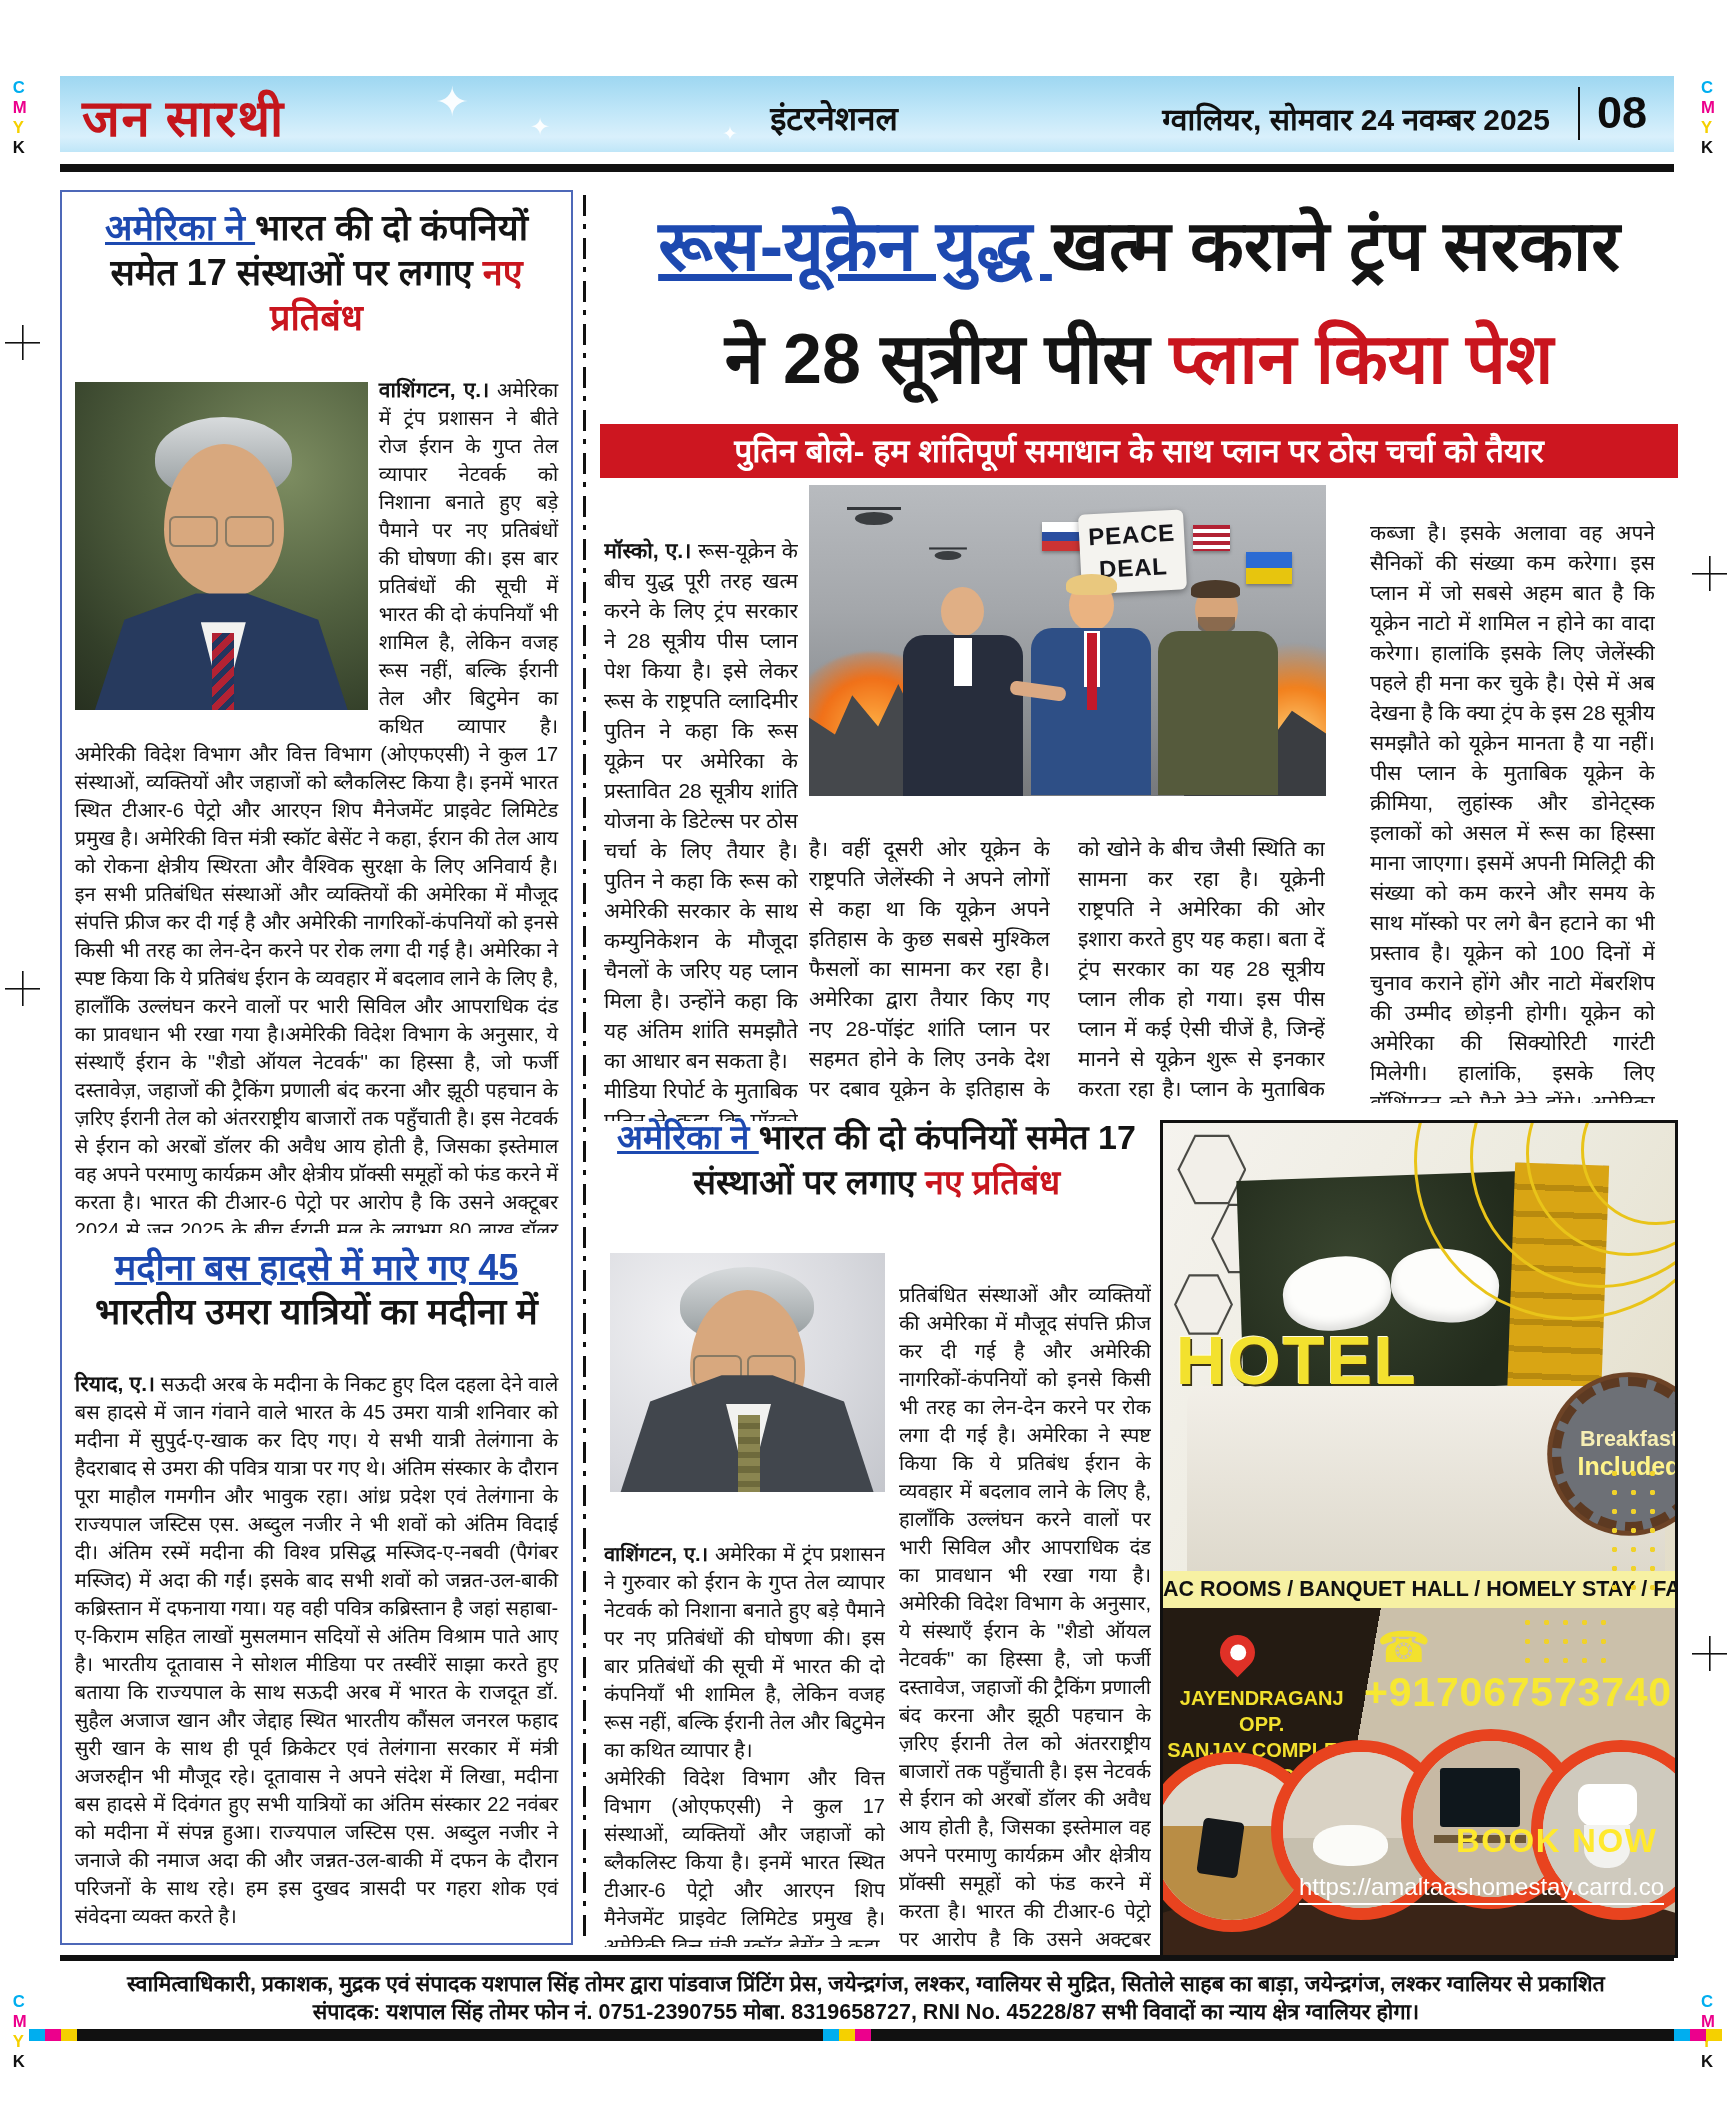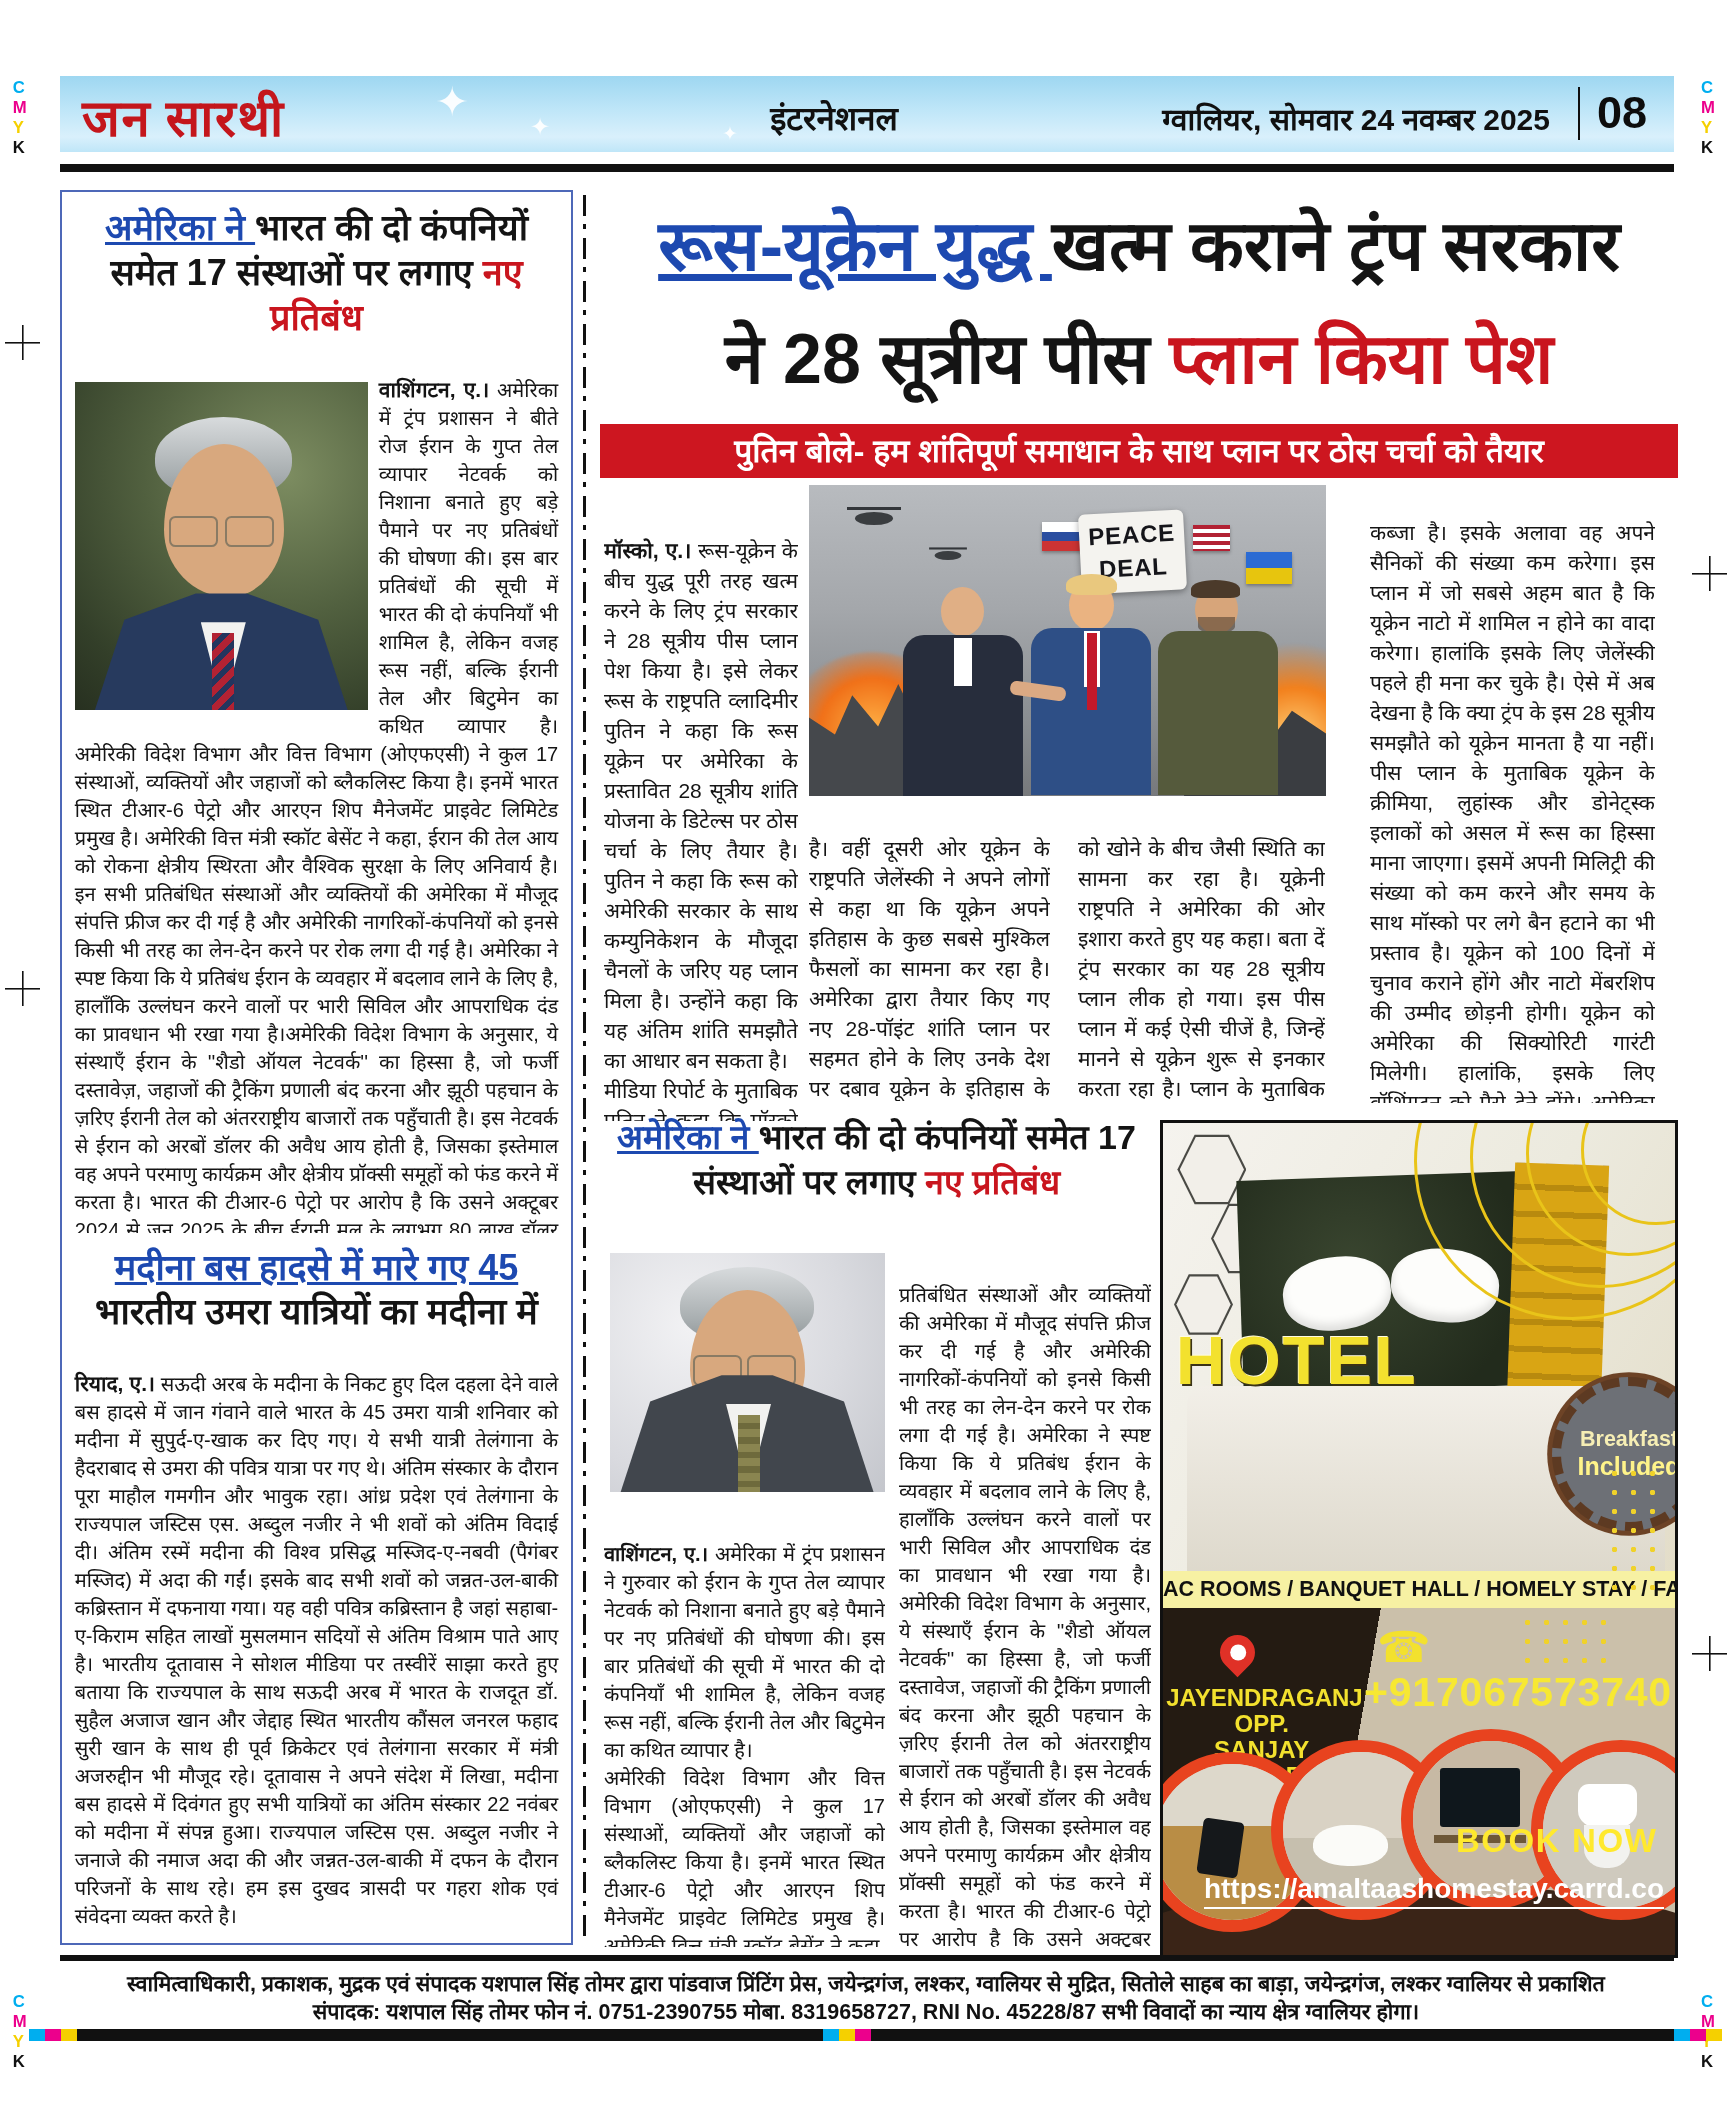--- a/index.html
+++ b/index.html
@@ -101,7 +101,7 @@
   .adwave{position:absolute;left:-10%;bottom:-56px;width:120%;height:128px;background:#3a2417;border-radius:50% 50% 0 0;}
   .pin{position:absolute;left:57px;top:27px;width:35px;height:35px;background:#e03127;border-radius:50% 50% 50% 0;transform:rotate(-45deg);}
   .pin i{position:absolute;left:9.6px;top:9.6px;width:16px;height:16px;background:#fff;border-radius:50%;display:block;}
-  .addr{position:absolute;left:3.2px;top:77px;width:191px;text-align:center;color:#f3e12e;font-weight:bold;font-size:24px;line-height:26px;}
+  .addr{position:absolute;left:3.2px;top:77px;width:191px;text-align:center;color:#f3e12e;font-weight:bold;font-size:20px;line-height:26px;}
   .adphone-ic{position:absolute;left:214px;top:14.4px;color:#f3e12e;font-size:43px;}
   .adphone{position:absolute;left:201px;top:61px;width:303px;text-align:center;color:#f7e832;font-weight:bold;font-size:41px;letter-spacing:0.8px;}
   .dots{position:absolute;background-image:radial-gradient(#f0d22a 2.6px,transparent 3px);background-size:19px 19px;}

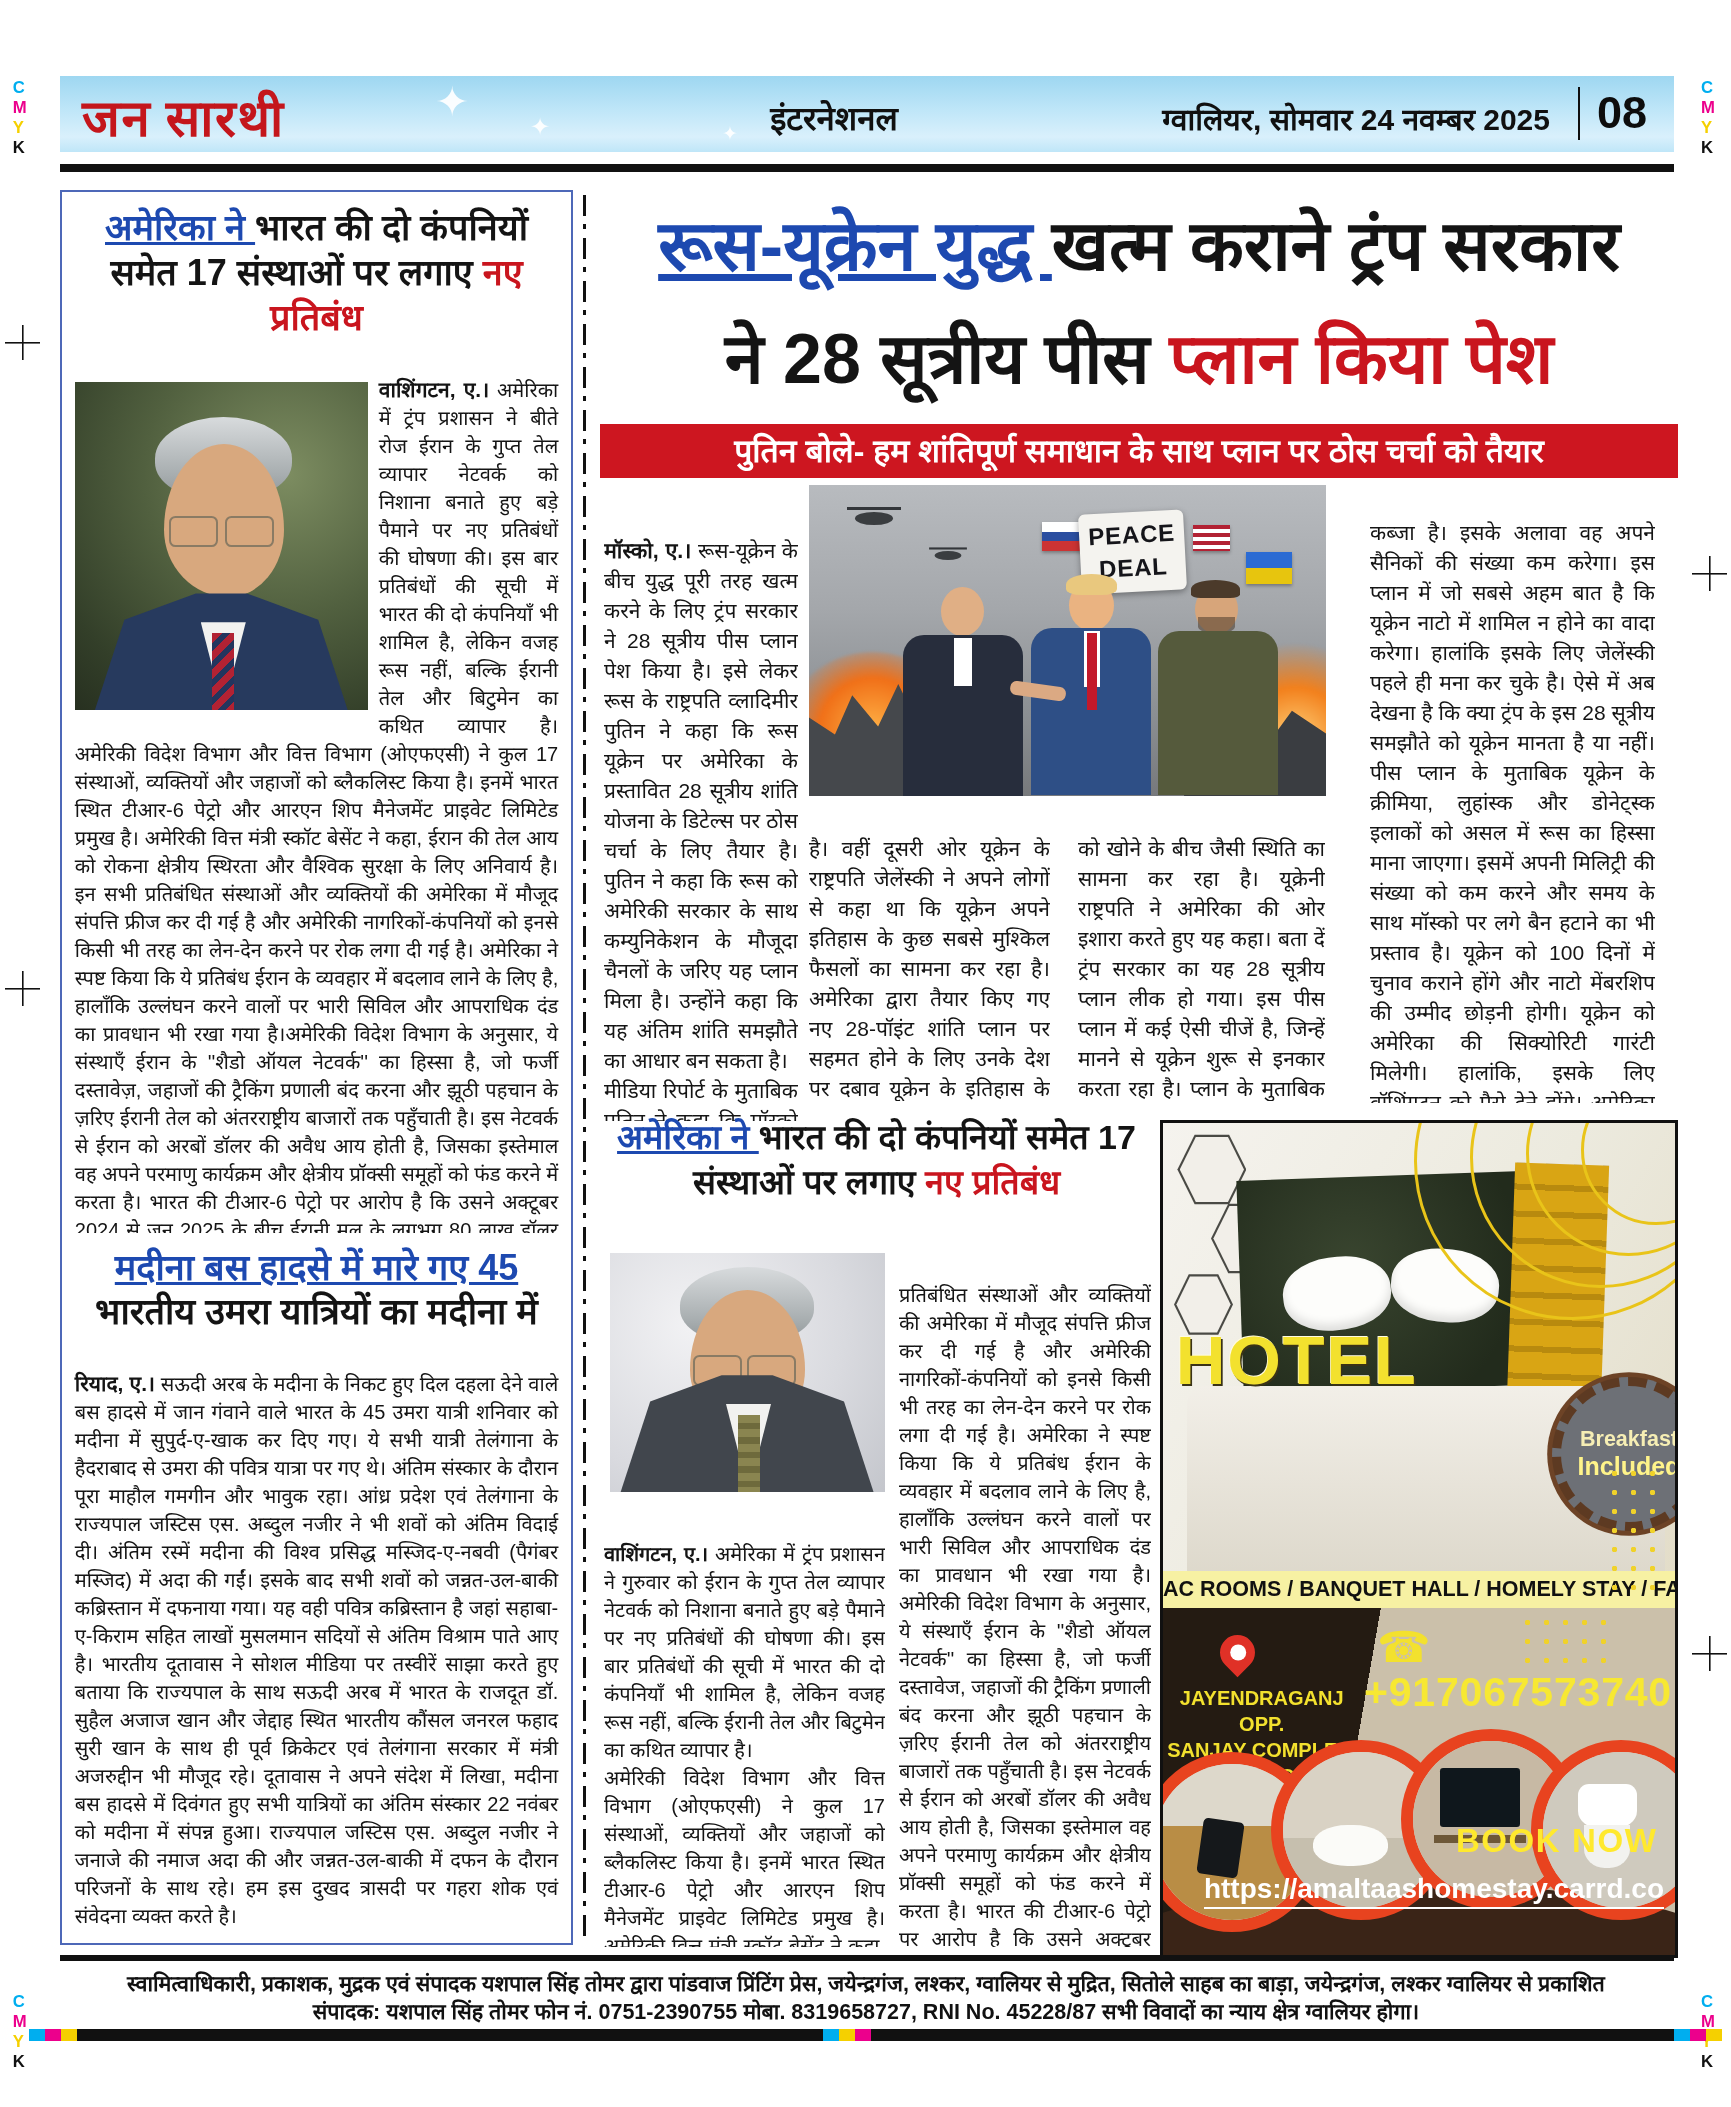--- a/index.html
+++ b/index.html
@@ -107,7 +107,7 @@
   .dots{position:absolute;background-image:radial-gradient(#f0d22a 2.6px,transparent 3px);background-size:19px 19px;}
   .ring{position:absolute;width:156px;height:156px;border-radius:50%;border:12px solid #e8431f;overflow:hidden;background:#d8d2c4;}
   .booknow{position:absolute;right:17.5px;top:214px;color:#ffe92e;font-size:33px;font-weight:bold;letter-spacing:1.6px;}
-  .adurl{position:absolute;right:11px;top:265px;color:#ffffff;font-size:28px;font-weight:bold;border-bottom:2.4px solid #fff;padding-bottom:1.6px;}
+  .adurl{position:absolute;right:11px;top:265px;color:#ffffff;font-size:24px;font-weight:normal;border-bottom:2.4px solid #fff;padding-bottom:1.6px;}
   
   .foot{left:0;width:1732px;text-align:center;font-size:21.5px;font-weight:bold;color:#111;}
 </style>

